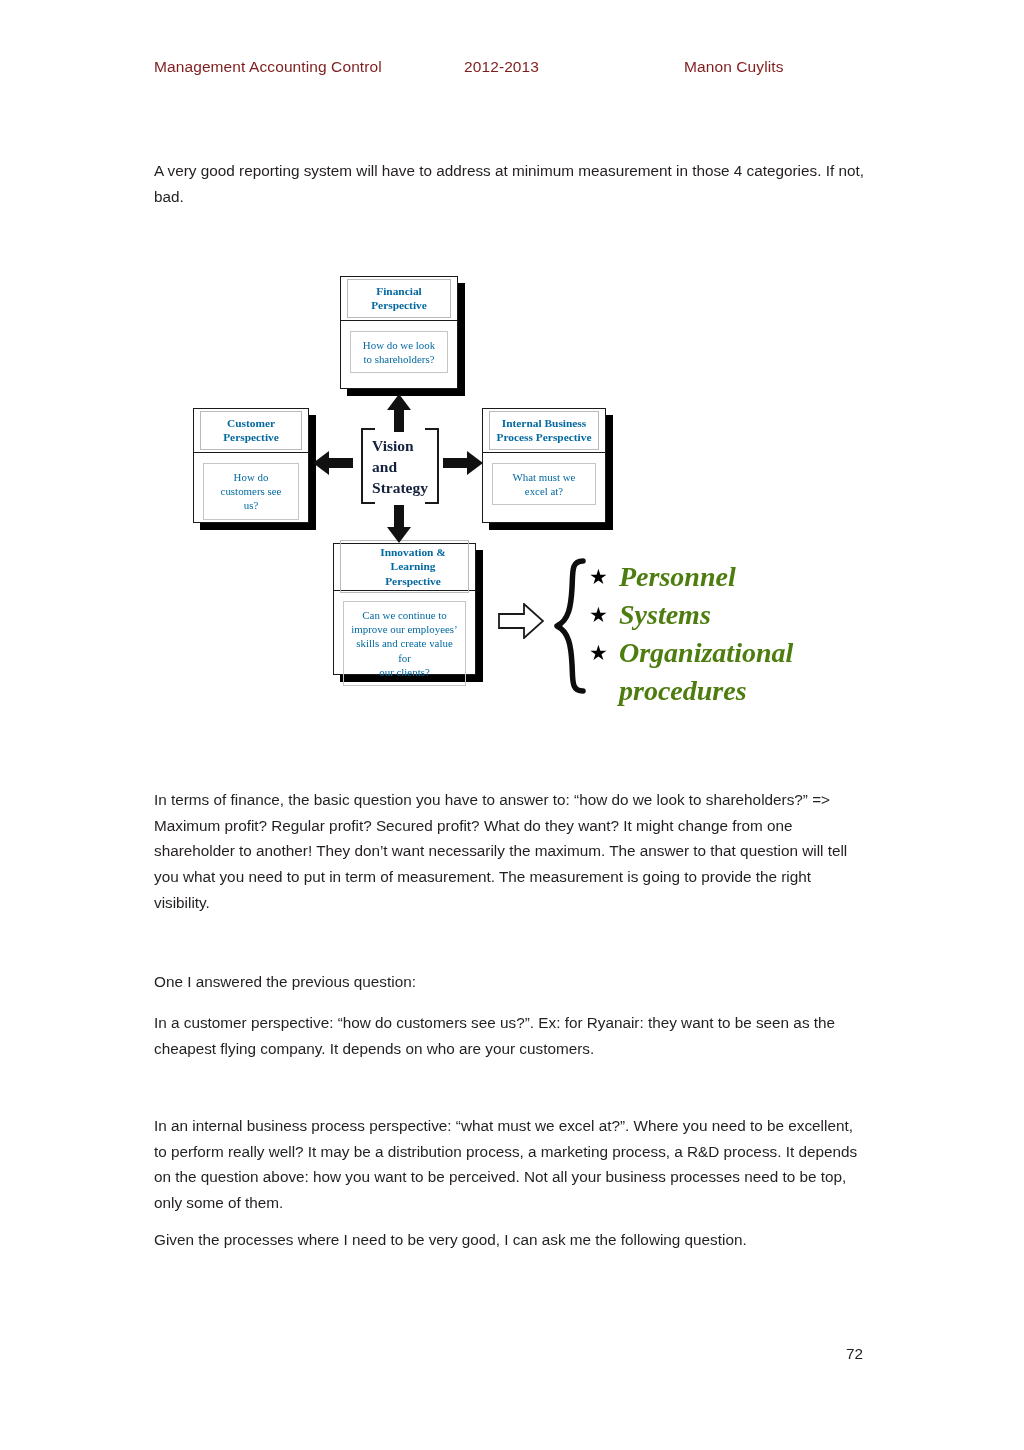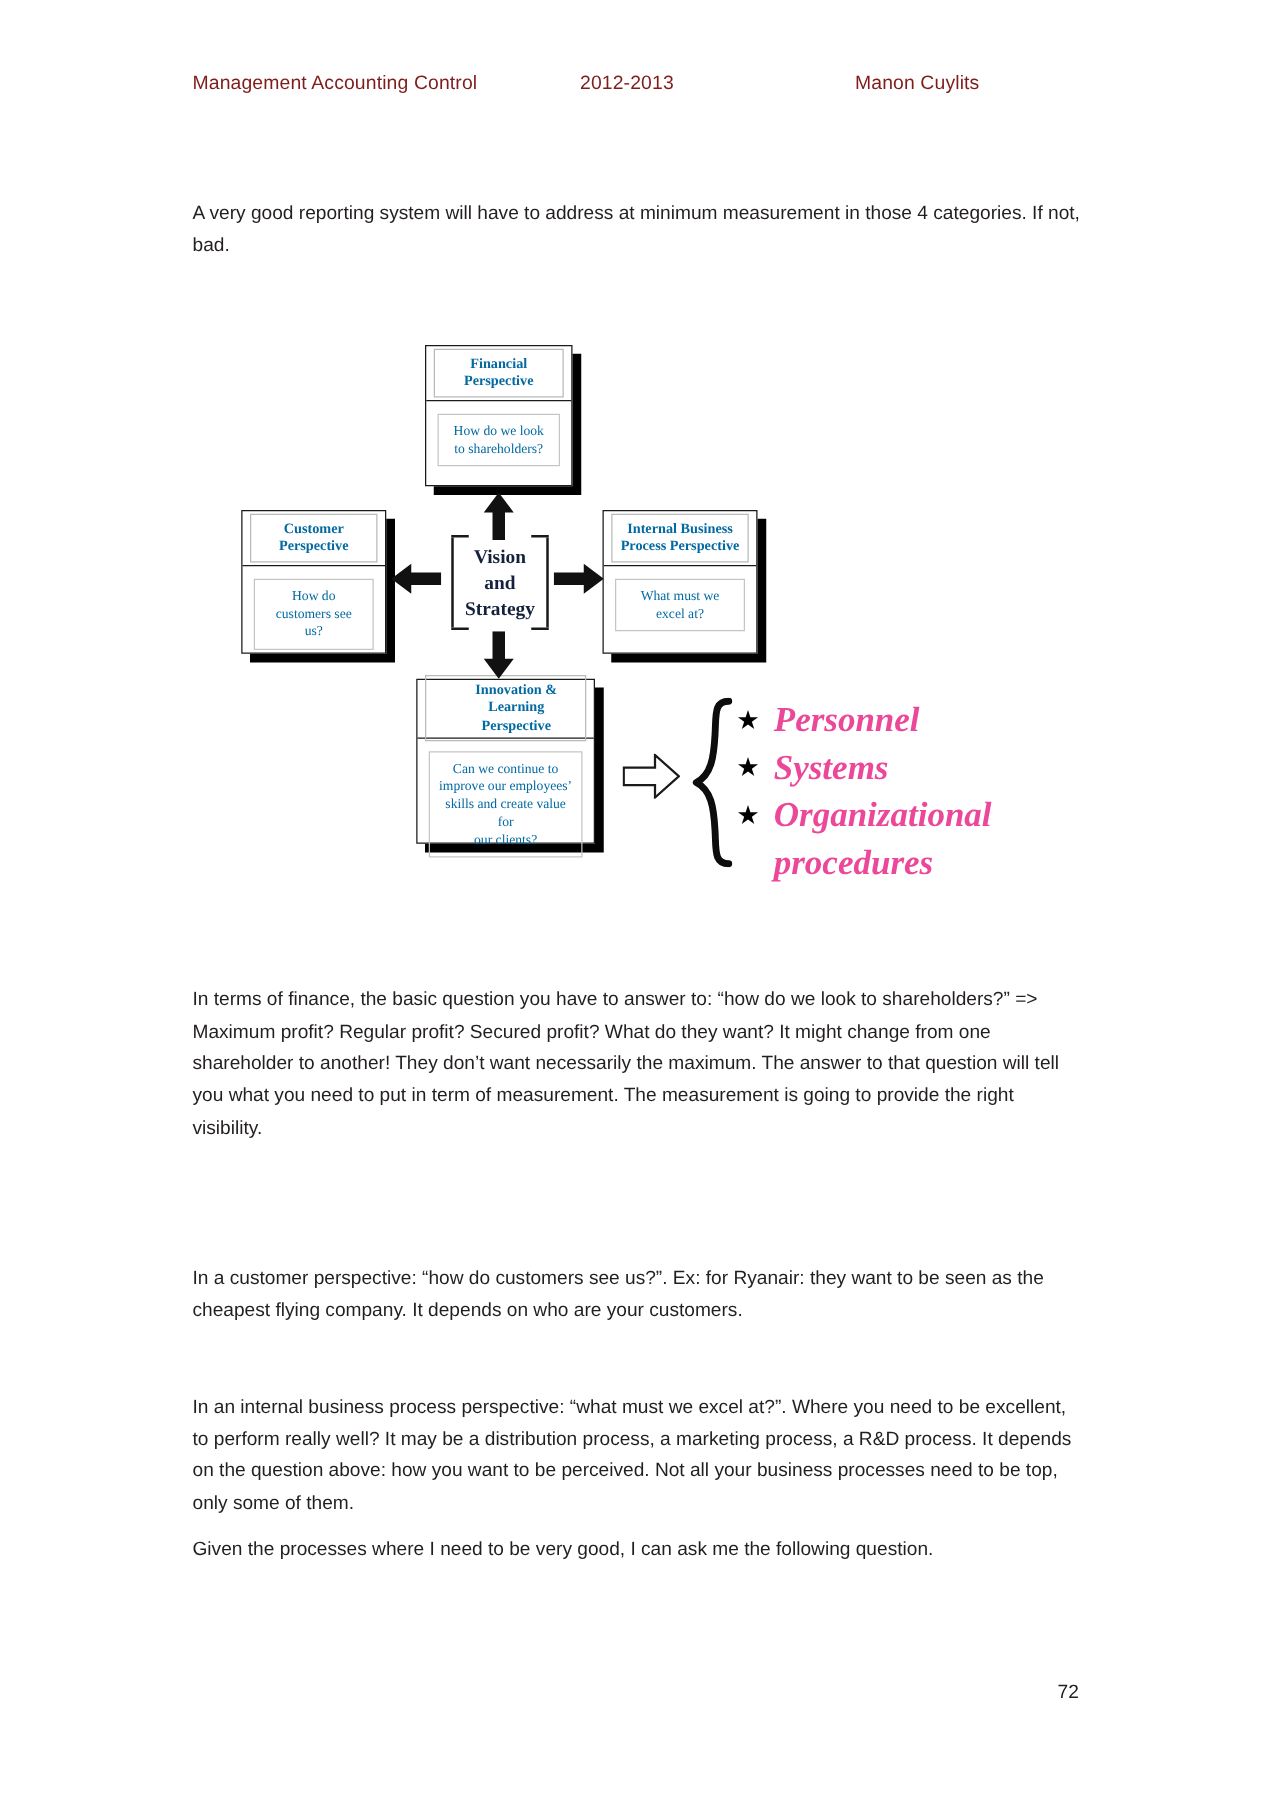--- a/index.html
+++ b/index.html
@@ -146,7 +146,7 @@
     font-size: 15.5px;
     line-height: 21px;
     color: #14213d;
-    text-align: center;
+    text-align: left;
     display: flex;
     align-items: center;
     justify-content: center;

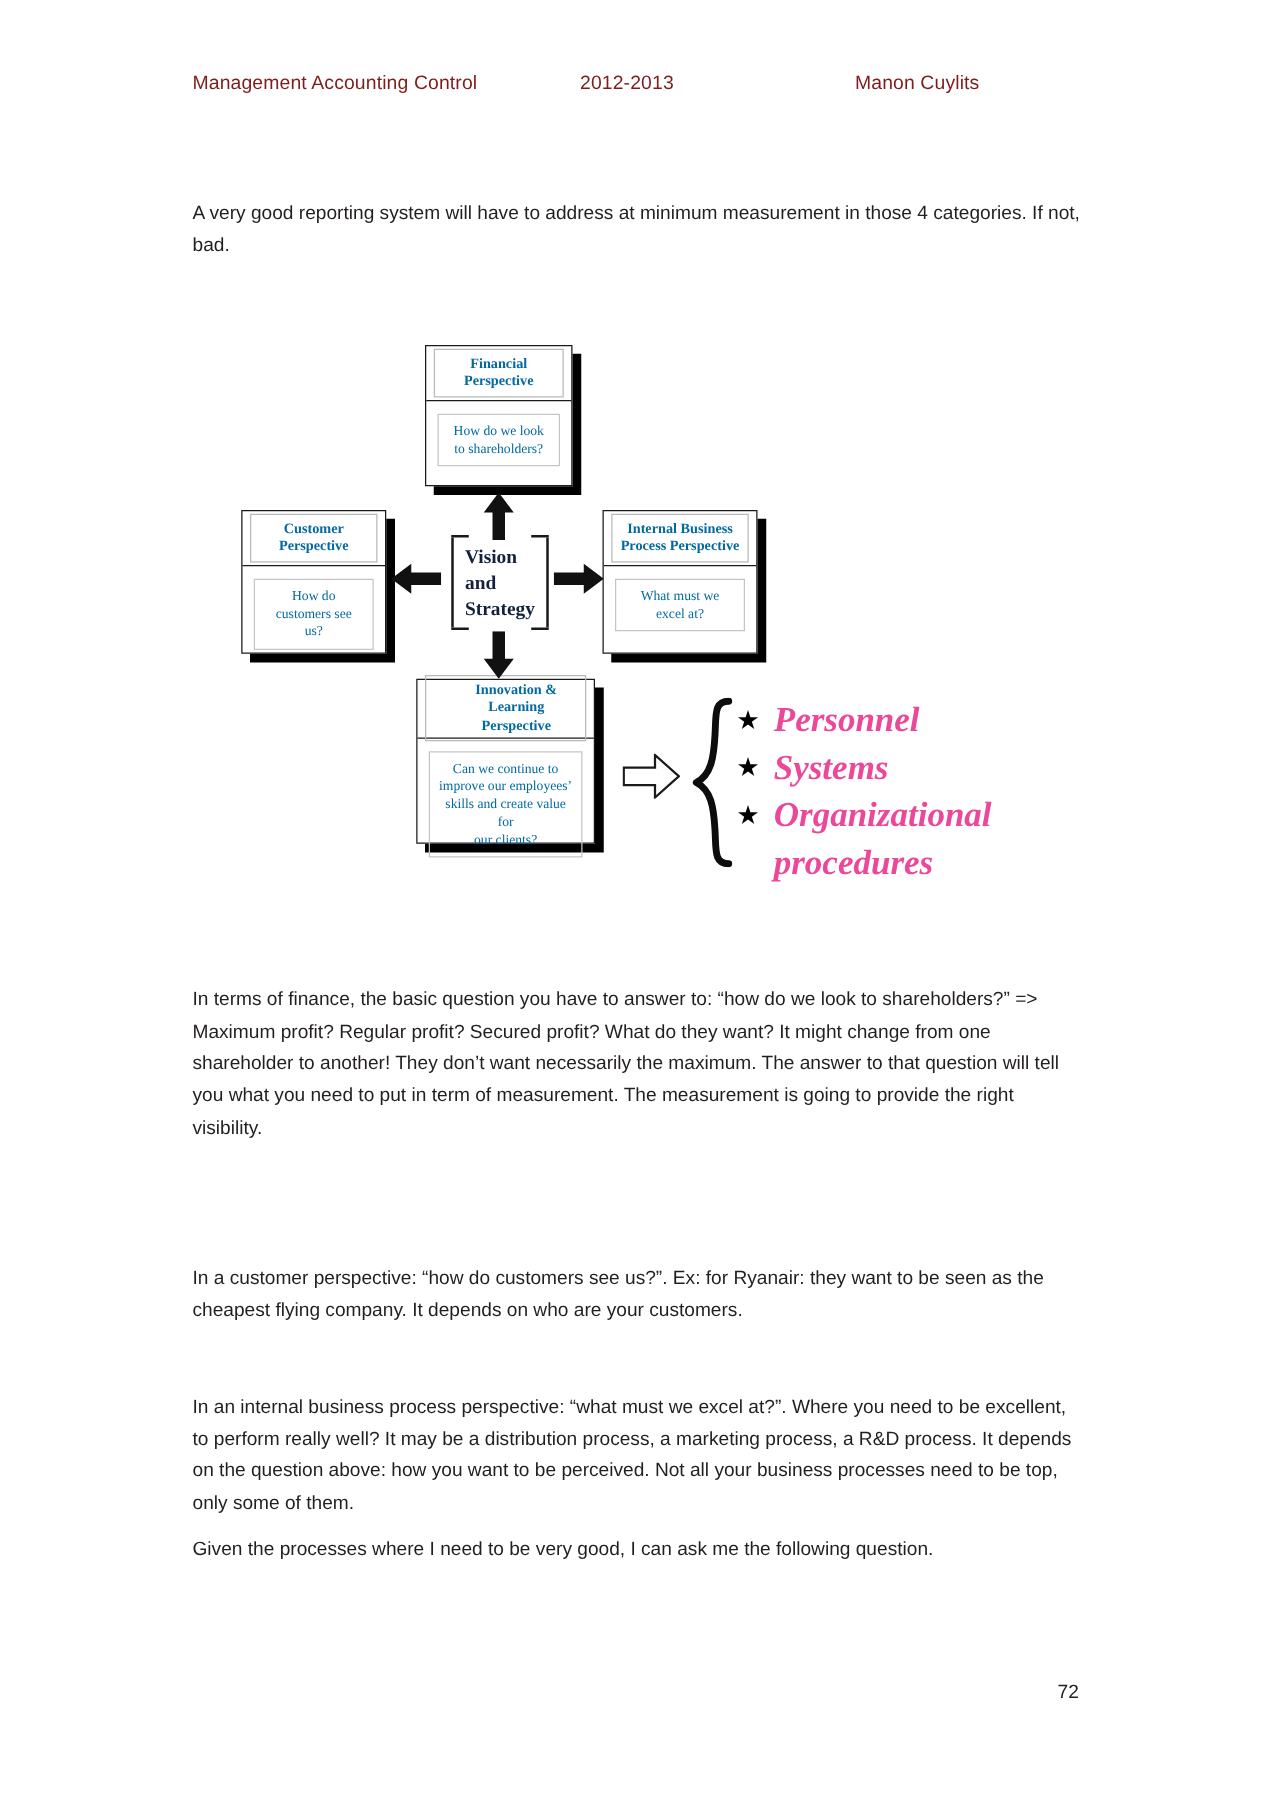--- a/index.html
+++ b/index.html
@@ -225,7 +225,7 @@
     font-style: italic;
     font-size: 28px;
     line-height: 38px;
-    color: #ec4899;
+    color: #4d7c0f;
     white-space: pre-line;
   }
   .callout-row.tall { height: 76px; }

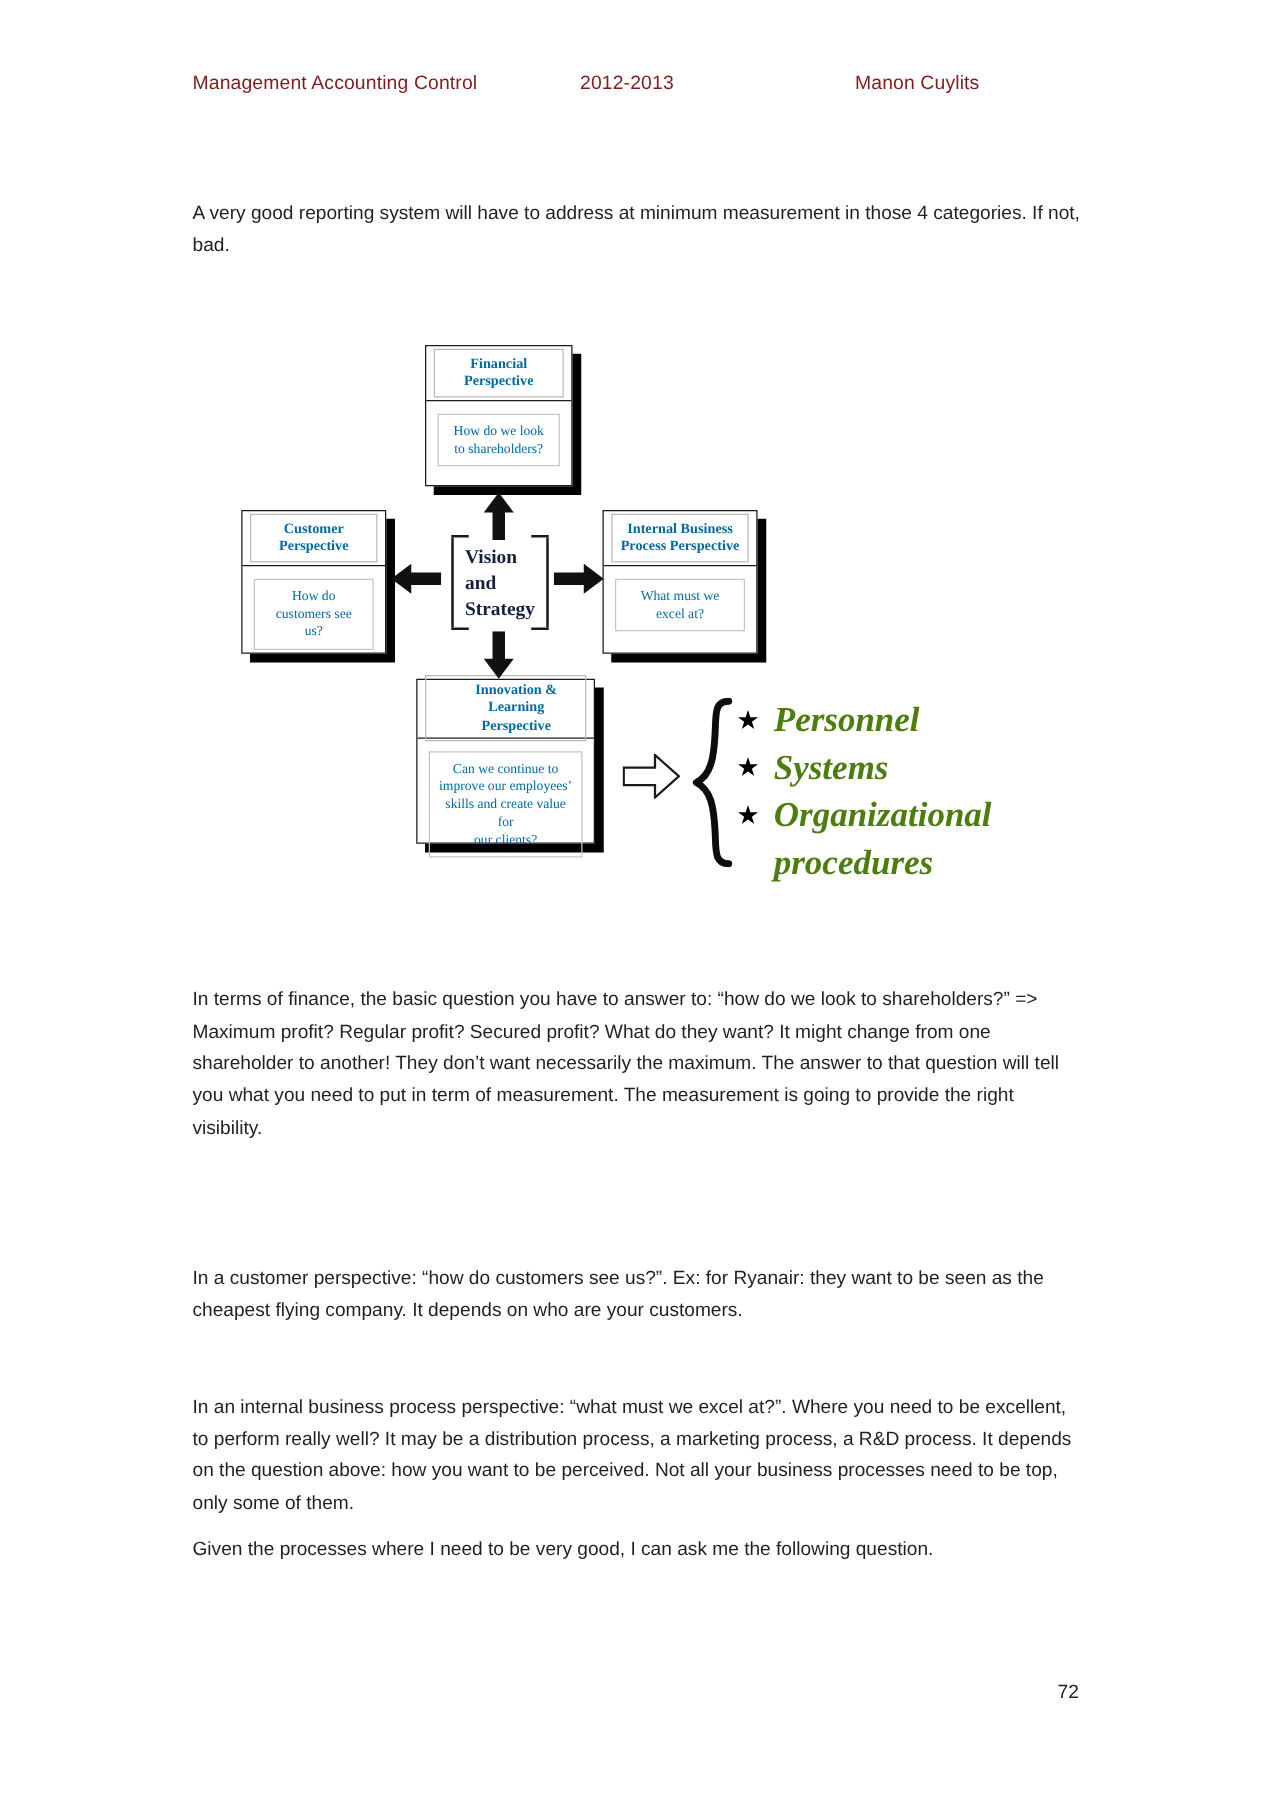--- a/index.html
+++ b/index.html
@@ -352,6 +352,7 @@
   </div>
 
   <p class="body-block p-finance">In terms of finance, the basic question you have to answer to: “how do we look to shareholders?” =&gt; Maximum profit?  Regular profit? Secured profit? What do they want? It might change from one shareholder to another! They don’t want necessarily the maximum. The answer to that question will tell you what you need to put in term of measurement. The measurement is going to provide the right visibility.</p>
+  <p class="body-block p-oneI">One I answered the previous question:</p>
   <p class="body-block p-customer">In a customer perspective: “how do customers see us?”. Ex: for Ryanair: they want to be seen as the cheapest flying company. It depends on who are your customers.</p>
   <p class="body-block p-internal">In an internal business process perspective: “what must we excel at?”. Where you need to be excellent, to perform really well? It may be a distribution process, a marketing process, a R&amp;D process. It depends on the question above: how you want to be perceived. Not all your business processes need to be top, only some of them.</p>
   <p class="body-block p-given">Given the processes where I need to be very good, I can ask me the following question.</p>

